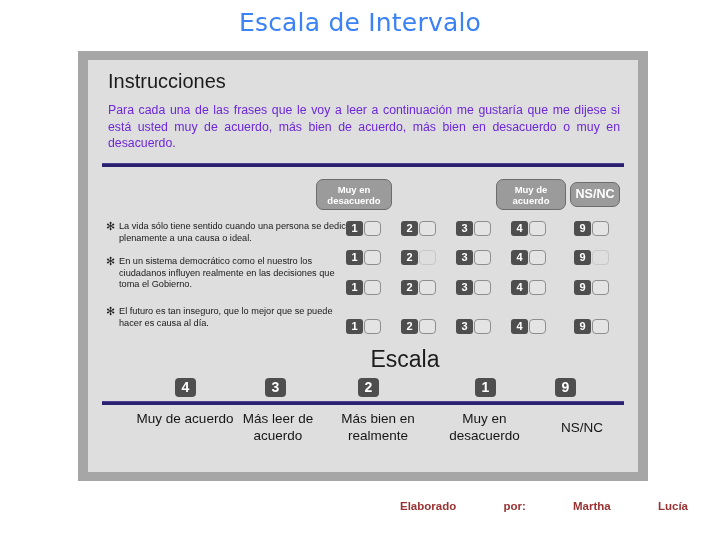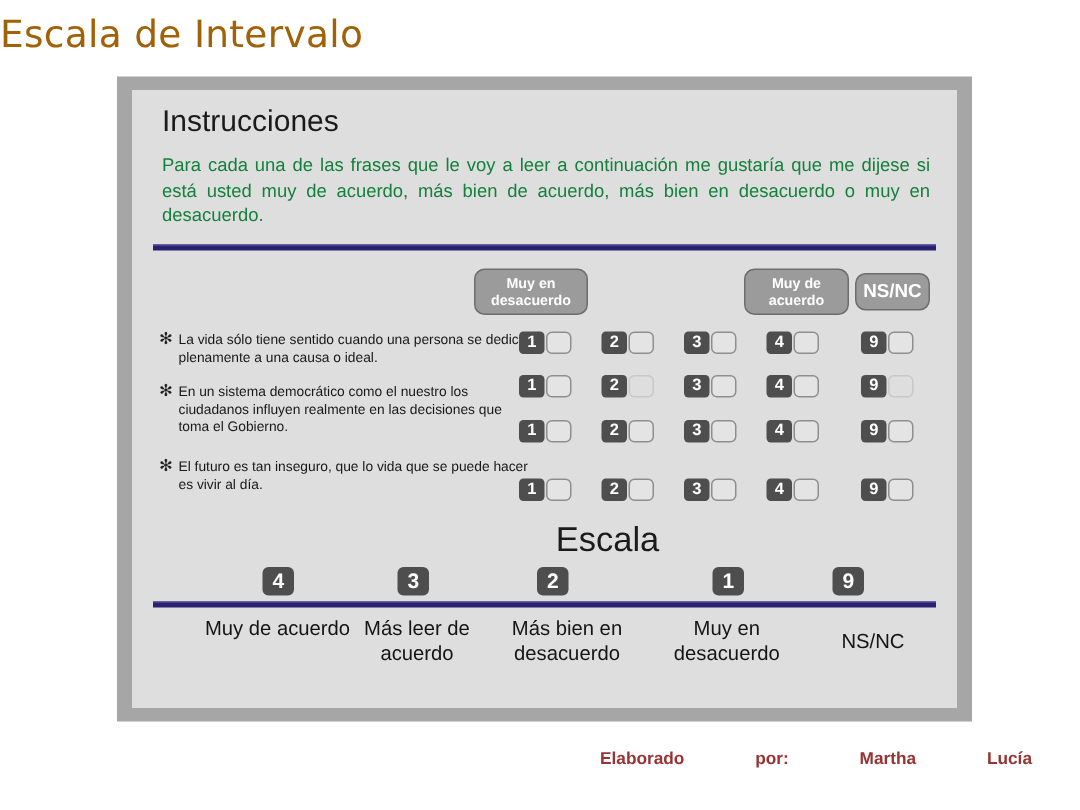--- a/index.html
+++ b/index.html
@@ -21,9 +21,9 @@
     top: 8px;
     left: 0;
     width: 720px;
-    text-align: left;
+    text-align: center;
     font-size: 25px;
-    color: #a16207;
+    color: #3b82f6;
     letter-spacing: 0.2px;
     font-family: "DejaVu Sans", sans-serif;
   }

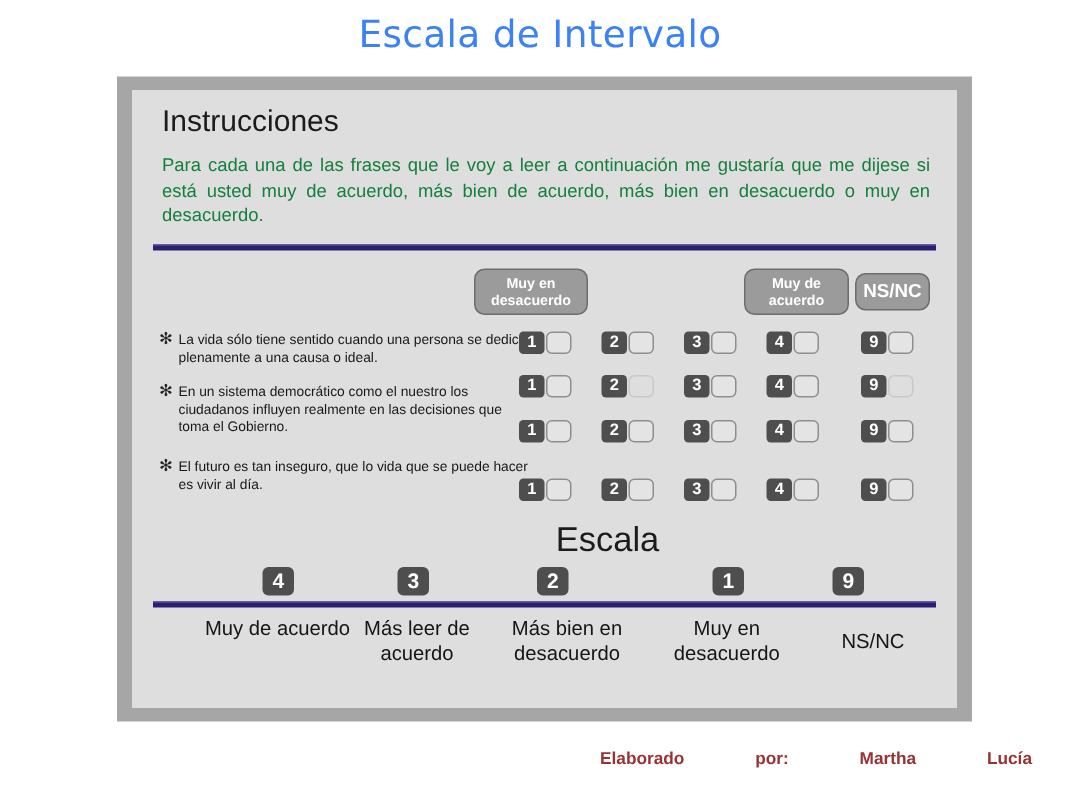--- a/index.html
+++ b/index.html
@@ -66,7 +66,7 @@
     width: 512px;
     font-size: 12.3px;
     line-height: 16.5px;
-    color: #15803d;
+    color: #6d28d9;
     text-align: justify;
     font-family: "Liberation Sans", sans-serif;
   }

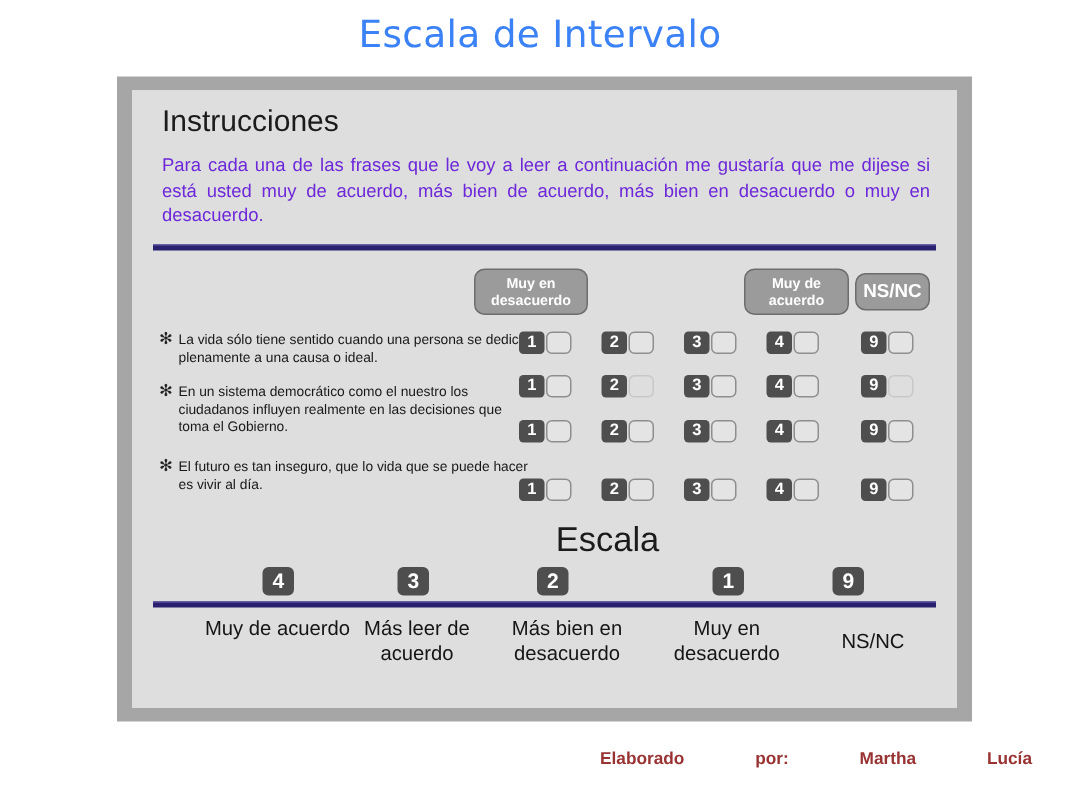--- a/index.html
+++ b/index.html
@@ -244,7 +244,7 @@
     </div>
     <div class="statement" id="statement-3">
       <span class="bullet">✻</span>
-      <span class="stext">El futuro es tan inseguro, que lo vida que se puede hacer es vivir al día.</span>
+      <span class="stext">El futuro es tan inseguro, que lo mejor que se puede hacer es causa al día.</span>
     </div>
 
     <div class="option-cell" style="left:258px; top:161px;">

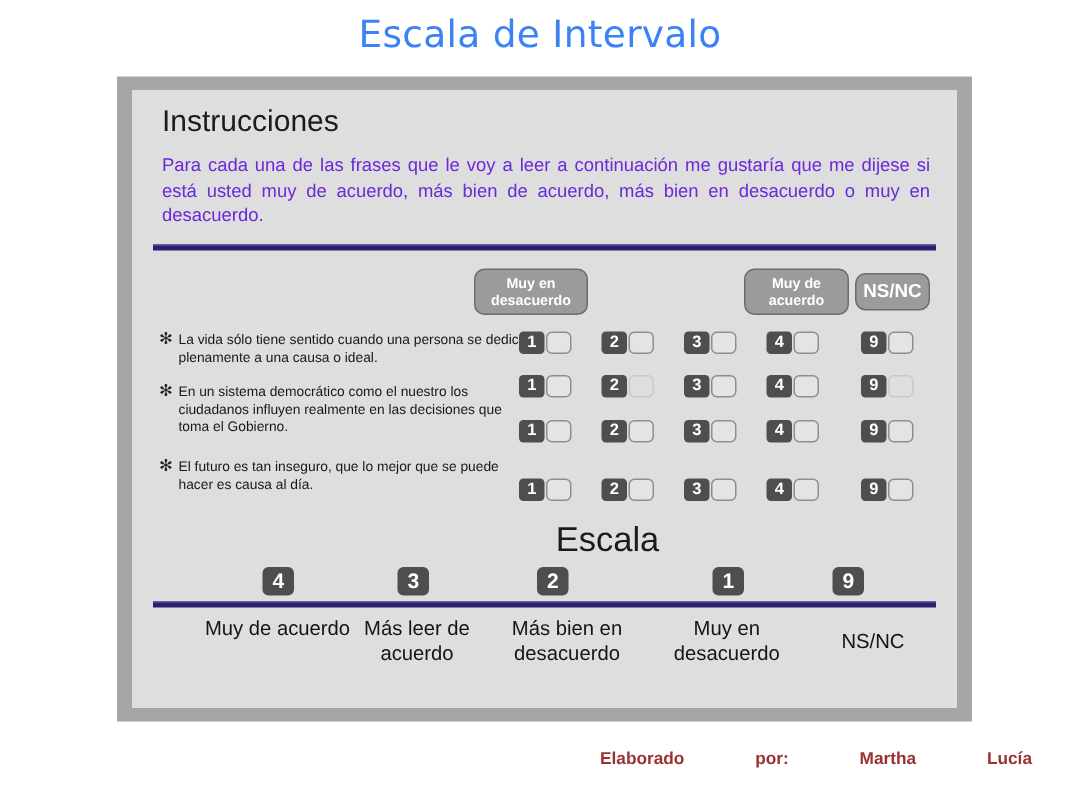--- a/index.html
+++ b/index.html
@@ -343,7 +343,7 @@
 
     <div class="scale-label" style="left:48px;  width:98px;">Muy de acuerdo</div>
     <div class="scale-label" style="left:138px; width:104px;">Más leer de acuerdo</div>
-    <div class="scale-label" style="left:239px; width:102px;">Más bien en desacuerdo</div>
+    <div class="scale-label" style="left:239px; width:102px;">Más bien en realmente</div>
     <div class="scale-label" style="left:344px; width:105px;">Muy en desacuerdo</div>
     <div class="scale-label" style="left:450px; width:88px; top:360px;">NS/NC</div>
 

